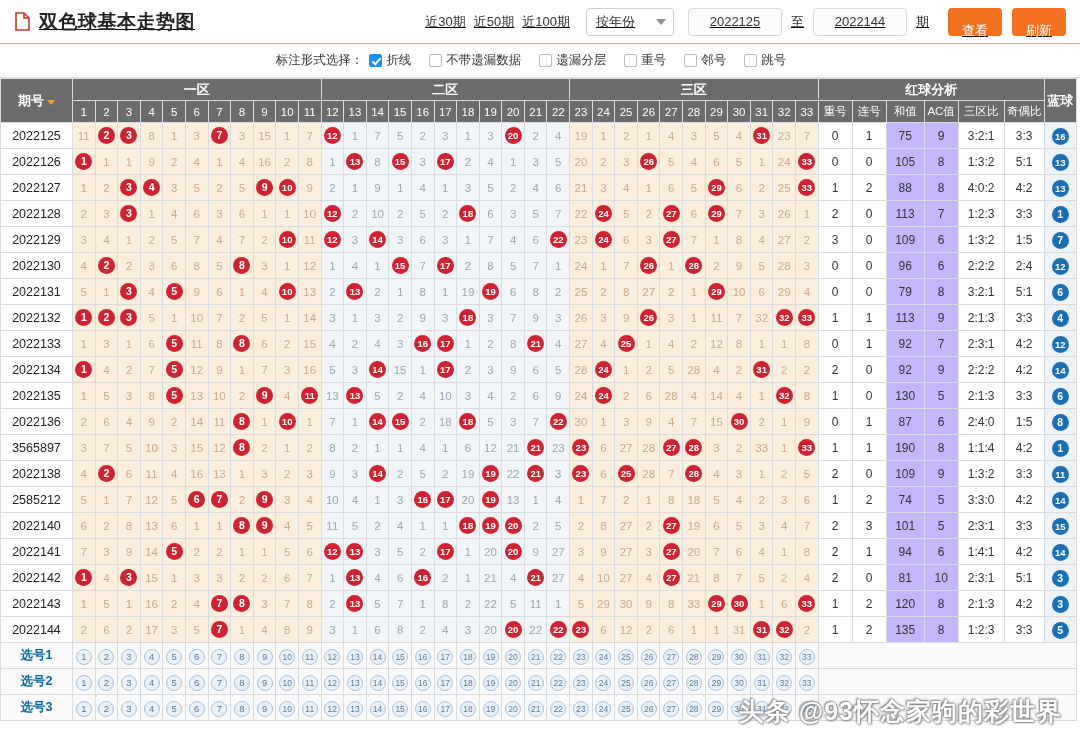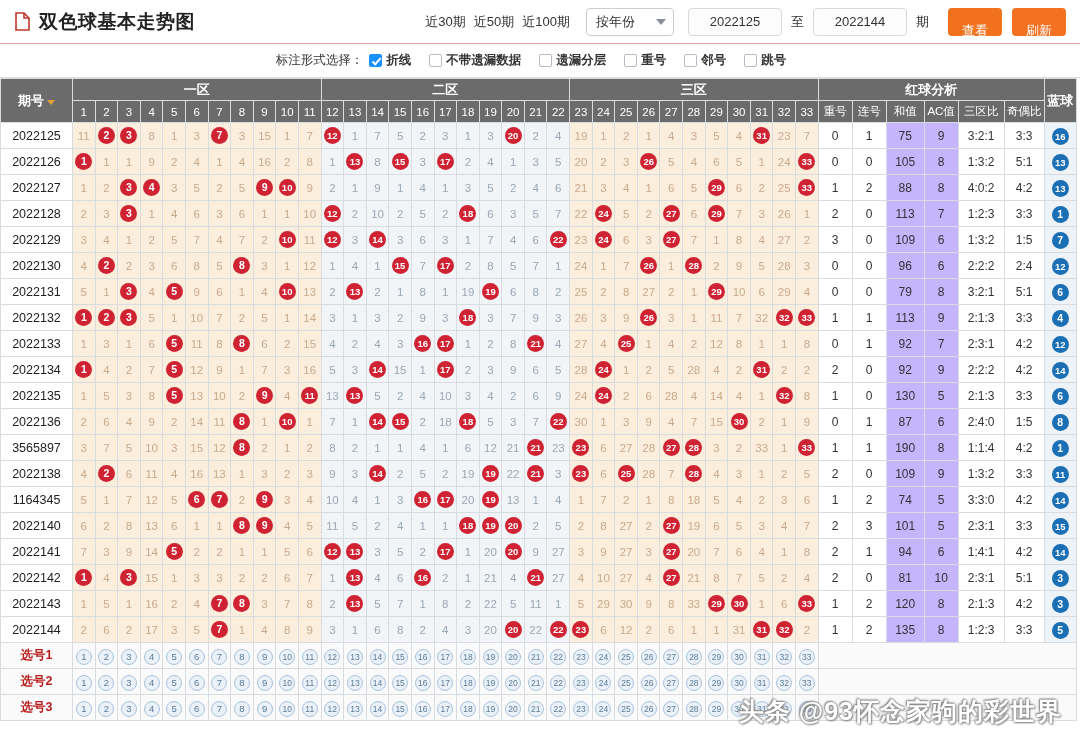--- a/index.html
+++ b/index.html
@@ -17,6 +17,7 @@
     height: 44px; display: flex; align-items: center;
     border-bottom: 1px solid #e8a79a; background: #fff;
     padding: 0 14px;
+    text-decoration: underline;
   }
   .brand { display:flex; align-items:center; gap:7px; }
   .brand-icon { width:18px; height:20px; position:relative; flex:0 0 auto; }

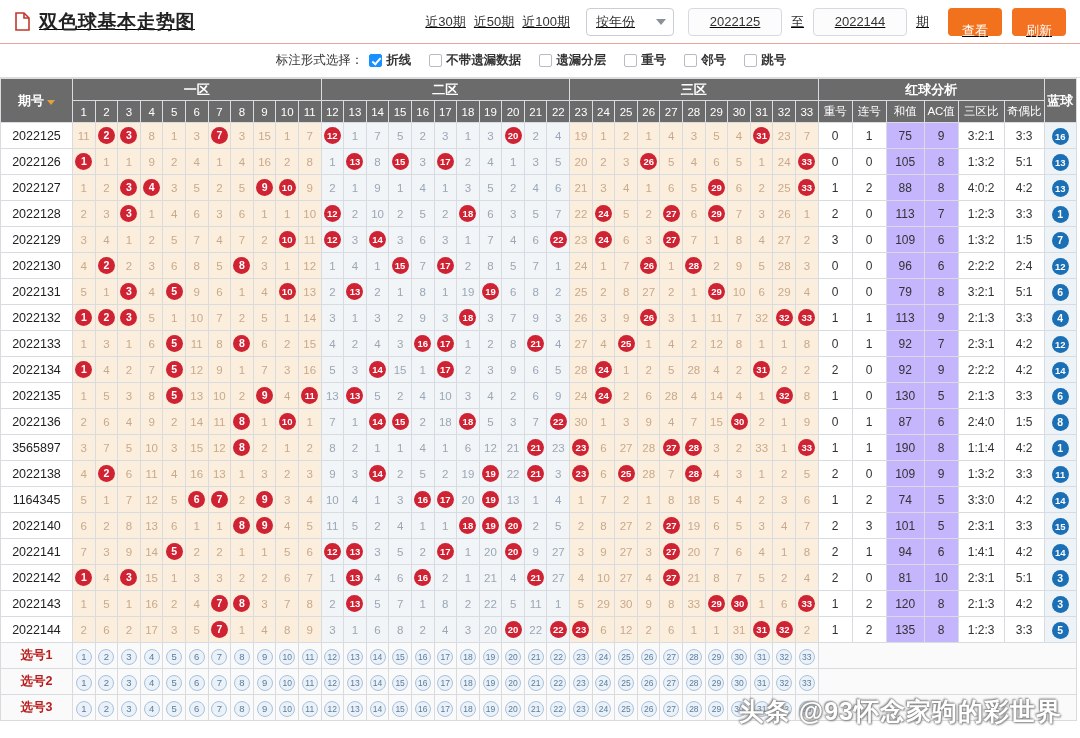--- a/index.html
+++ b/index.html
@@ -57,7 +57,7 @@
     content:""; position:absolute; left:4px; top:1px; width:3px; height:7px;
     border:solid #fff; border-width:0 2px 2px 0; transform:rotate(42deg);
   }
-  .opt-text { font-size:12.5px; color:#333;font-weight:bold; }
+  .opt-text { font-size:12.5px; color:#333; }
 
   
   .tablewrap { width:1080px; }

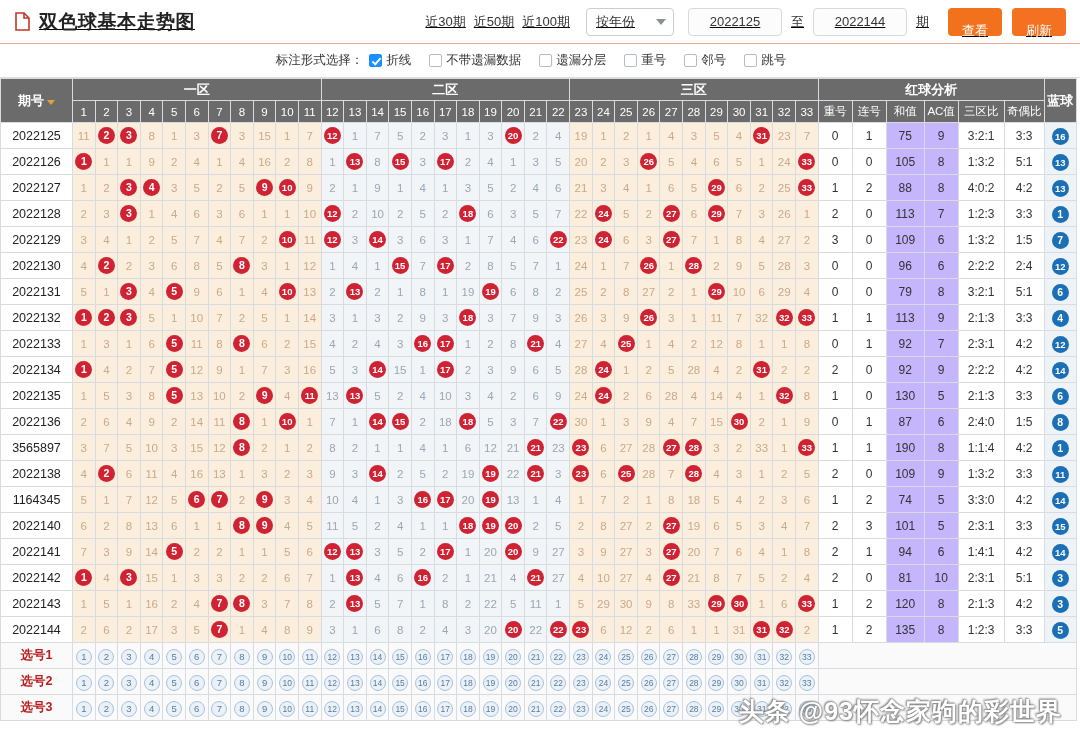--- a/index.html
+++ b/index.html
@@ -883,7 +883,7 @@
             <td class="blue"><span class="bball b2">11</span></td>
           </tr>
           <tr>
-            <td class="period">1164345</td>
+            <td class="period">2585212</td>
             <td class="cell z1">5</td>
             <td class="cell z1">1</td>
             <td class="cell z1">7</td>

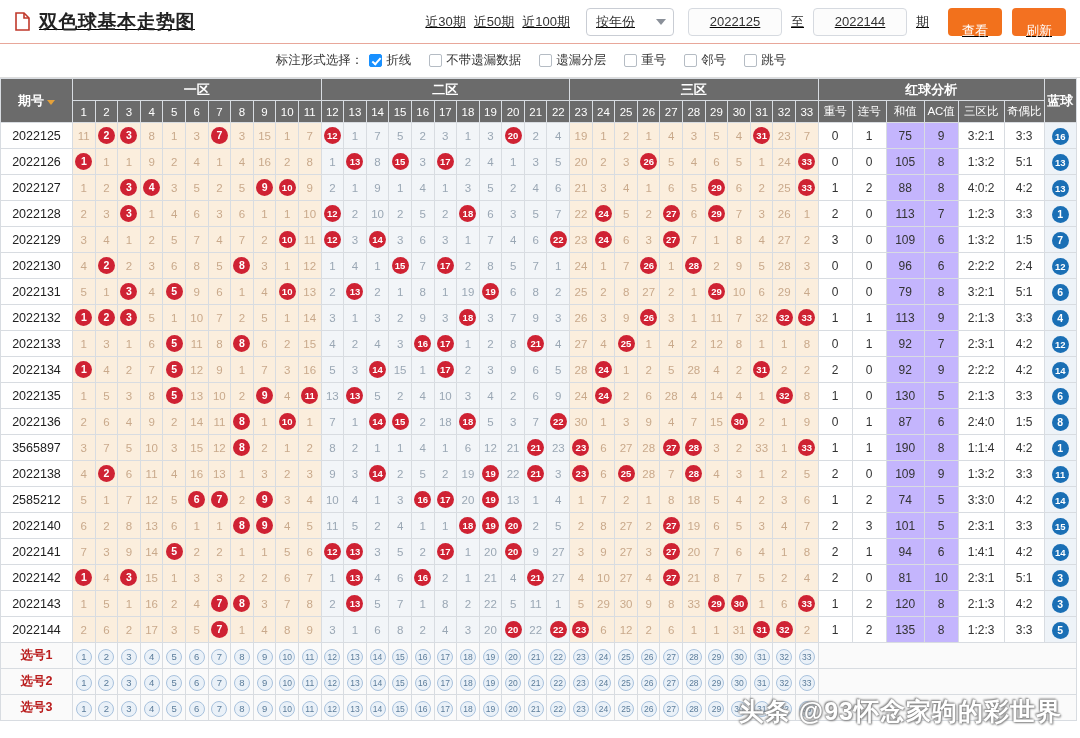--- a/index.html
+++ b/index.html
@@ -99,7 +99,7 @@
   .bball.b2 { font-size:9.5px; }
 
   
-  td.pick-label { font-size:12.5px; color:#b91c1c; font-weight:600; background:#fafafa; }
+  td.pick-label { font-size:12.5px; color:#0369a1; font-weight:600; background:#fafafa; }
   td.pickcell { height:26px; background:#fafafa; }
   .pball {
     display:inline-flex;align-items:center;justify-content:center;

